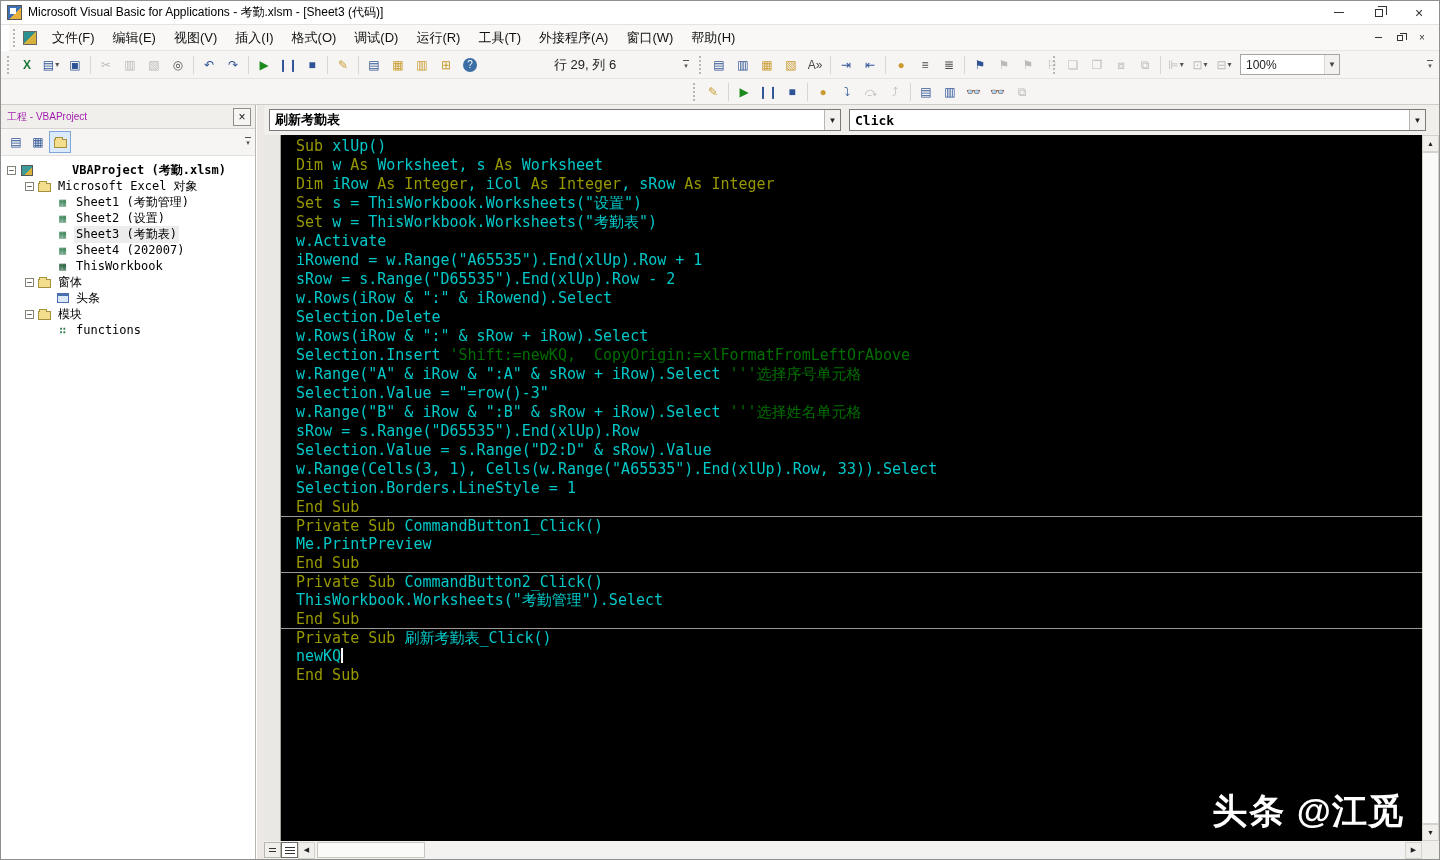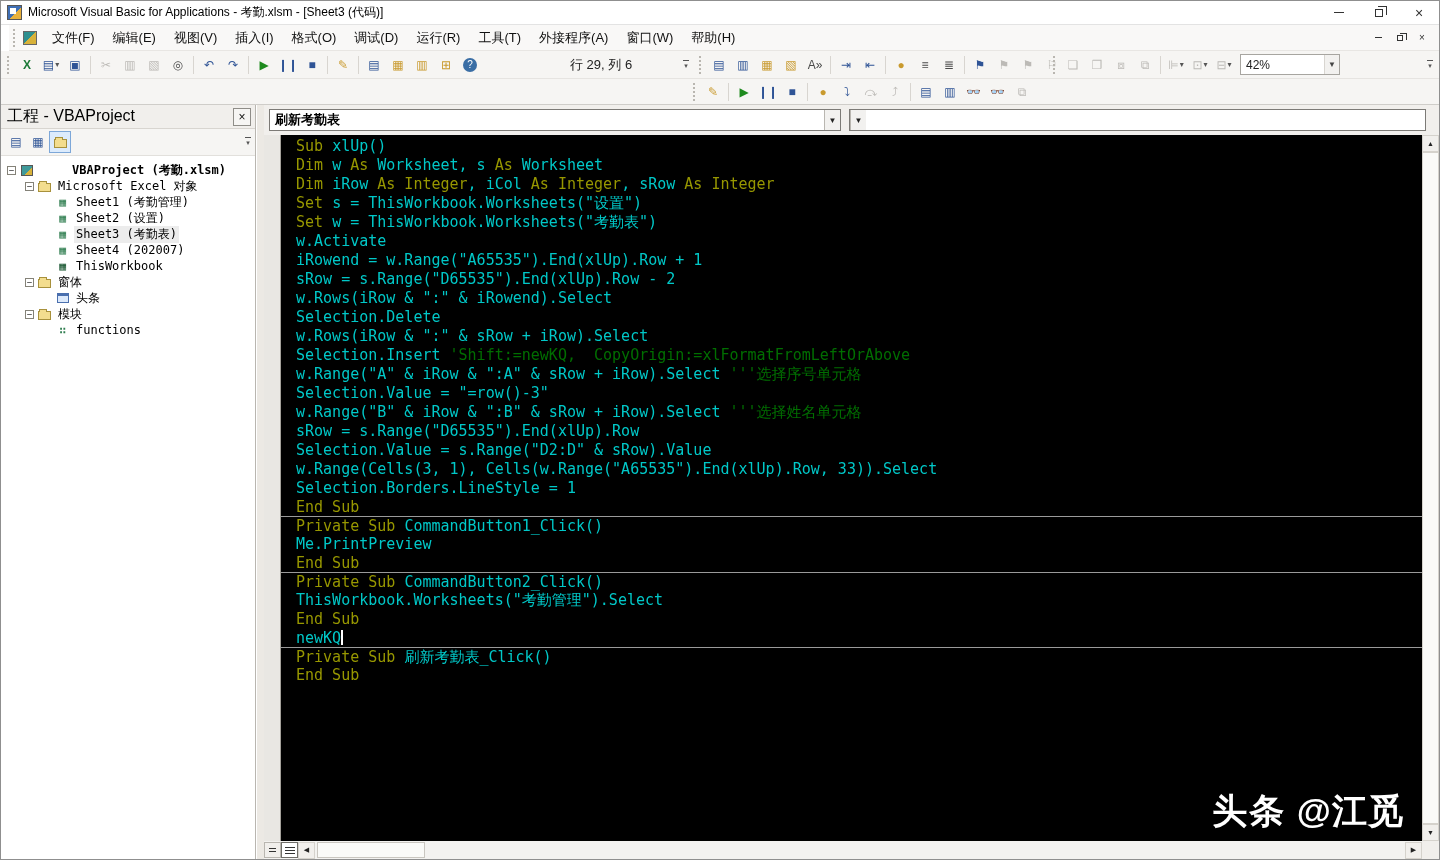--- a/index.html
+++ b/index.html
@@ -44,7 +44,7 @@
   .tbtn .cglyph { pointer-events:none; }
   .tb-sep { width:1px; height:18px; background:#d8d5d0; margin:0 3px; }
   .dd-arrow { font-size:8px; color:#555; margin-left:1px; }
-  .linecol { font-size:13px; color:#222; margin-left:26px; white-space:nowrap; }
+  .linecol { font-size:13px; color:#222; margin-left:10px; white-space:nowrap; }
   .overflow { width:10px; height:20px; display:flex; flex-direction:column; align-items:center; justify-content:center; font-size:7px; color:#555; }
   .overflow::before { content:""; width:6px; height:1px; background:#555; margin-bottom:1px; }
   .zoom-combo { width:100px; height:21px; background:#fff; border:1px solid #a7a5a0; display:flex; align-items:center; margin-left:4px; }

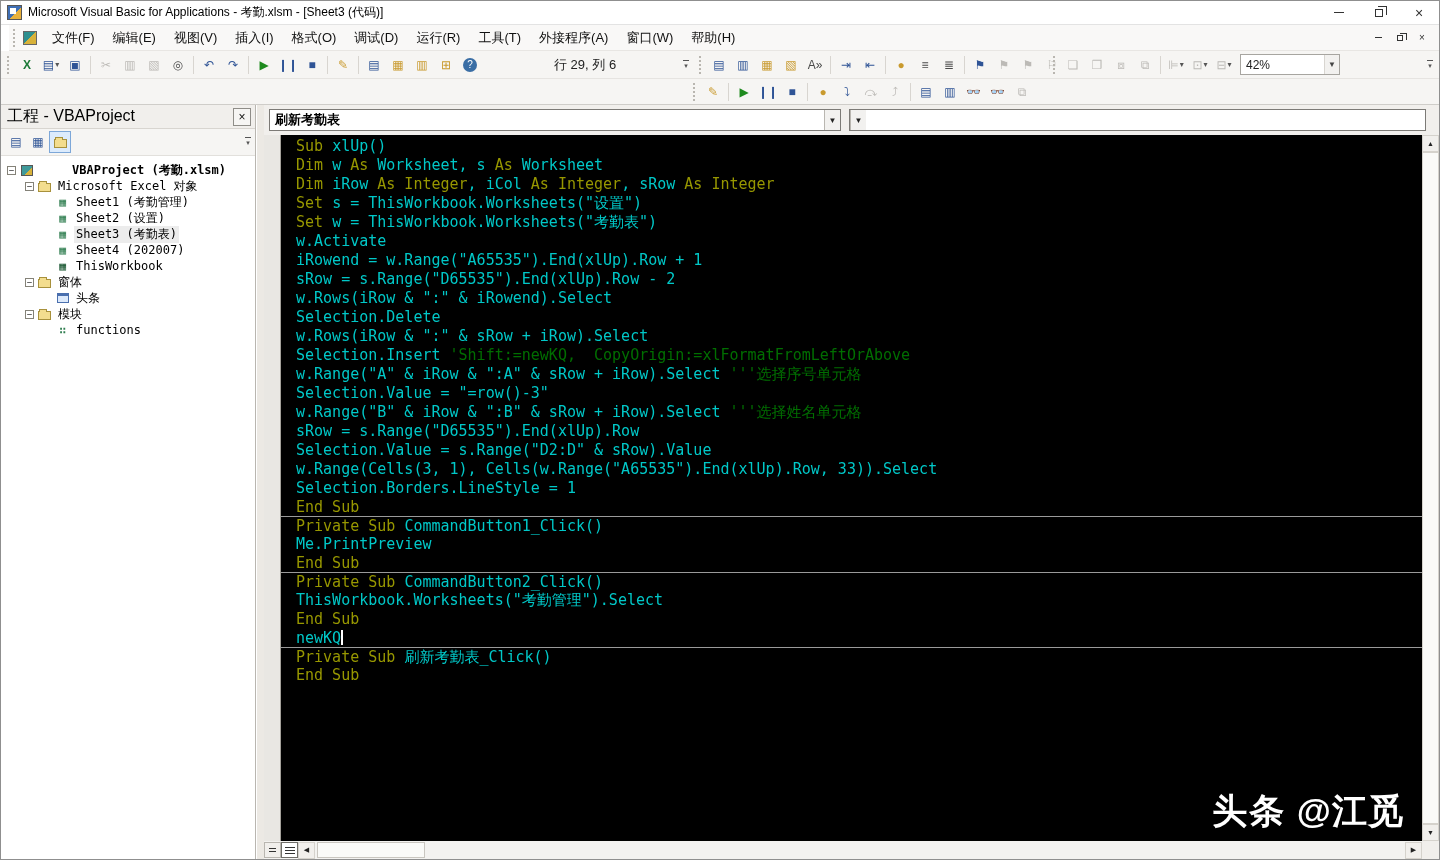--- a/index.html
+++ b/index.html
@@ -320,7 +320,7 @@
           <span class="dd-arrow">▾</span>
         </div>
         <div class="zoom-combo">
-          <span class="zval">42%</span>
+          <span class="zval">100%</span>
           <span class="zarr">▼</span>
         </div>
       </div>

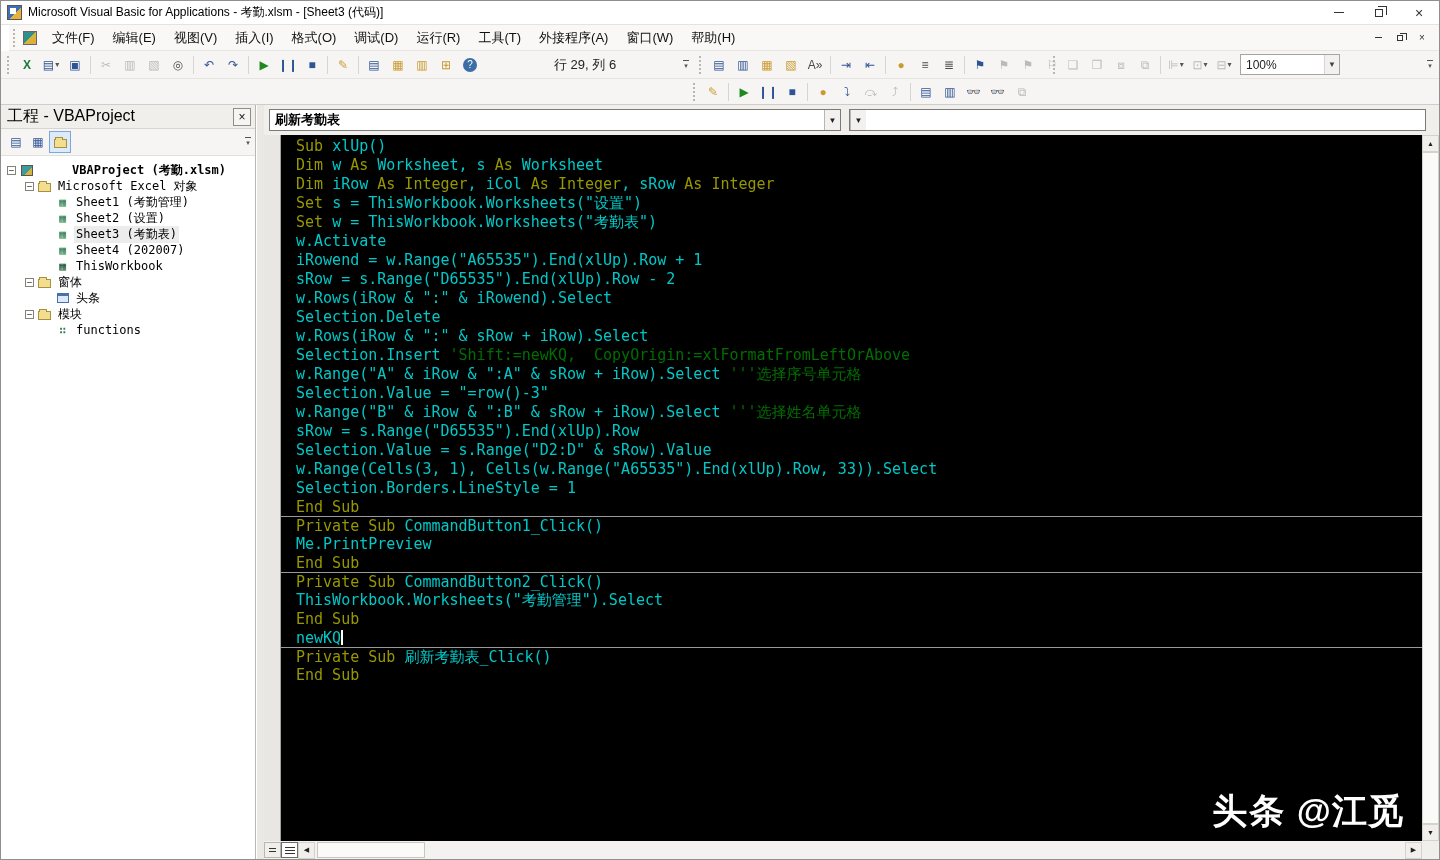--- a/index.html
+++ b/index.html
@@ -59,7 +59,7 @@
   
   .project-panel { position:absolute; top:104px; left:0; width:255px; bottom:0; background:#ffffff; border-right:1px solid #b9b6b0; }
   .pp-header { height:24px; background:#f1efec; border-bottom:1px solid #d8d5d0; display:flex; align-items:center; padding:0 4px; }
-  .pp-title { font-size:16px; color:#000000; flex:1; padding-left:2px; }
+  .pp-title { font-size:10px; color:#a21caf; flex:1; padding-left:2px; }
   .pp-close { width:18px; height:18px; border:1px solid #8f8d88; background:#f6f5f3; display:flex; align-items:center; justify-content:center; font-size:12px; color:#111; }
   .pp-toolbar { height:27px; background:#f6f5f3; border-bottom:1px solid #e2e0dc; display:flex; align-items:center; padding-left:4px; }
   .pp-btn { width:22px; height:22px; display:flex; align-items:center; justify-content:center; font-size:12px; color:#4a4a4a; border:1px solid transparent; }

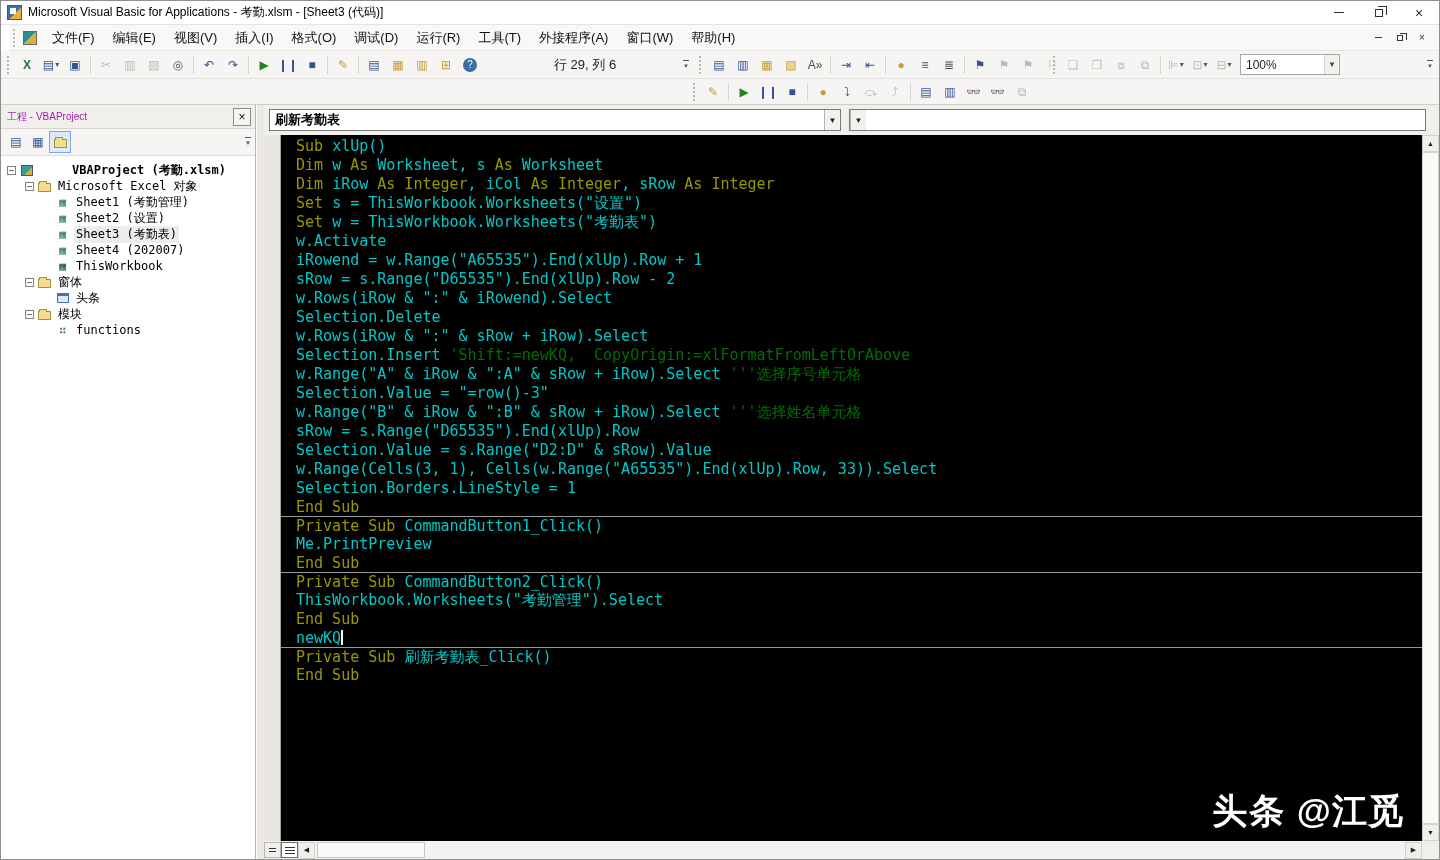--- a/index.html
+++ b/index.html
@@ -472,6 +472,7 @@
         <div class="carr">▼</div>
       </div>
       <div class="combo combo-proc">
+        <div class="cval">Click</div>
         <div class="carr">▼</div>
       </div>
     </div>

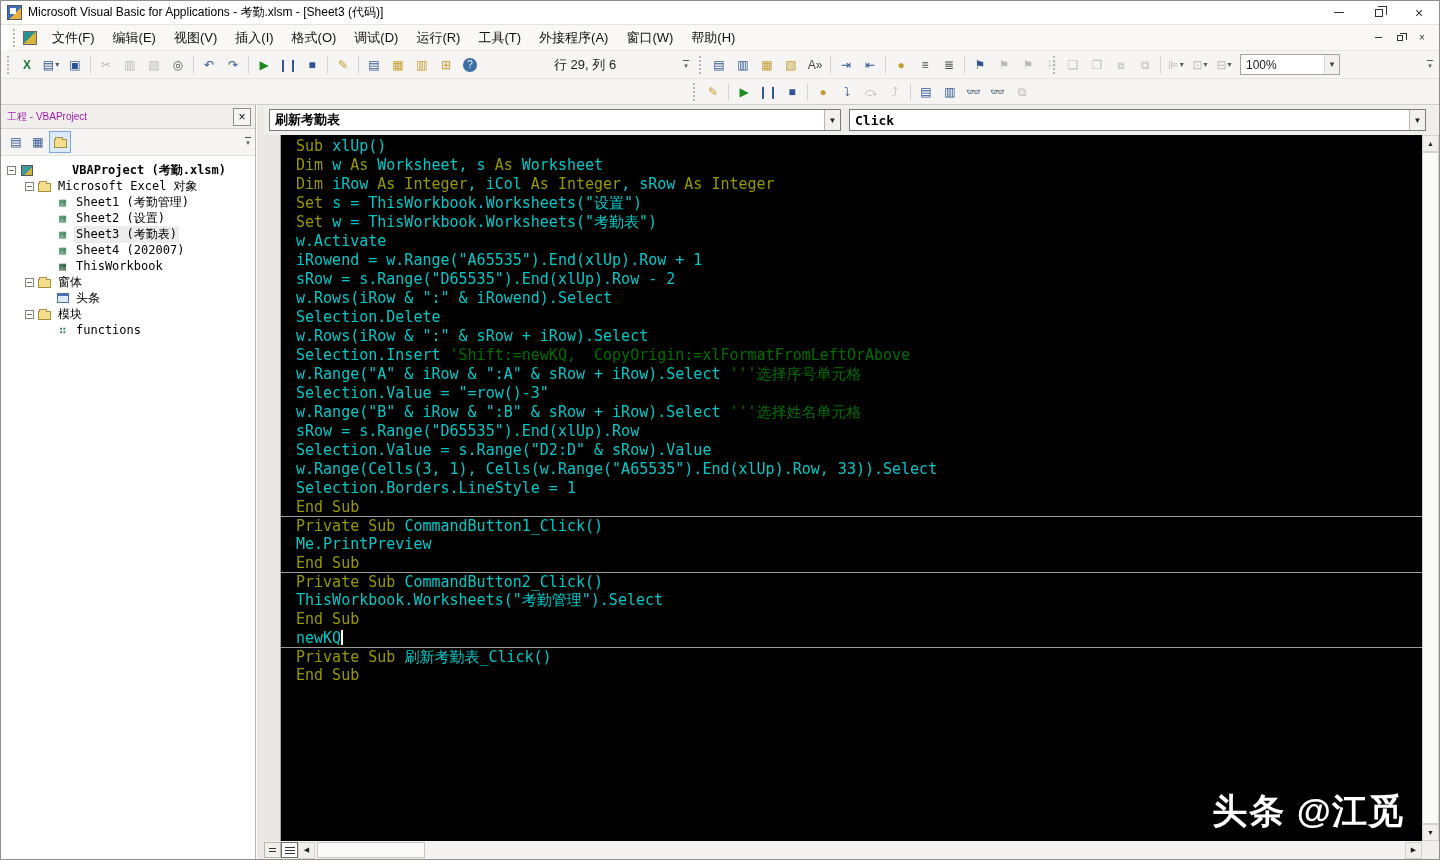--- a/index.html
+++ b/index.html
@@ -506,8 +506,8 @@
           <div class="code-line sep-above"><span class="seg-k">Private Sub </span><span class="seg-c">CommandButton2_Click()</span></div>
           <div class="code-line"><span class="seg-c">ThisWorkbook.Worksheets("考勤管理").Select</span></div>
           <div class="code-line"><span class="seg-k">End Sub</span></div>
+          <div class="code-line sep-above"><span class="seg-k">Private Sub </span><span class="seg-c">刷新考勤表_Click()</span></div>
           <div class="code-line"><span class="seg-c">newKQ</span><span class="caret"></span></div>
-          <div class="code-line sep-above"><span class="seg-k">Private Sub </span><span class="seg-c">刷新考勤表_Click()</span></div>
           <div class="code-line"><span class="seg-k">End Sub</span></div>
         </div>
       <div class="watermark">

